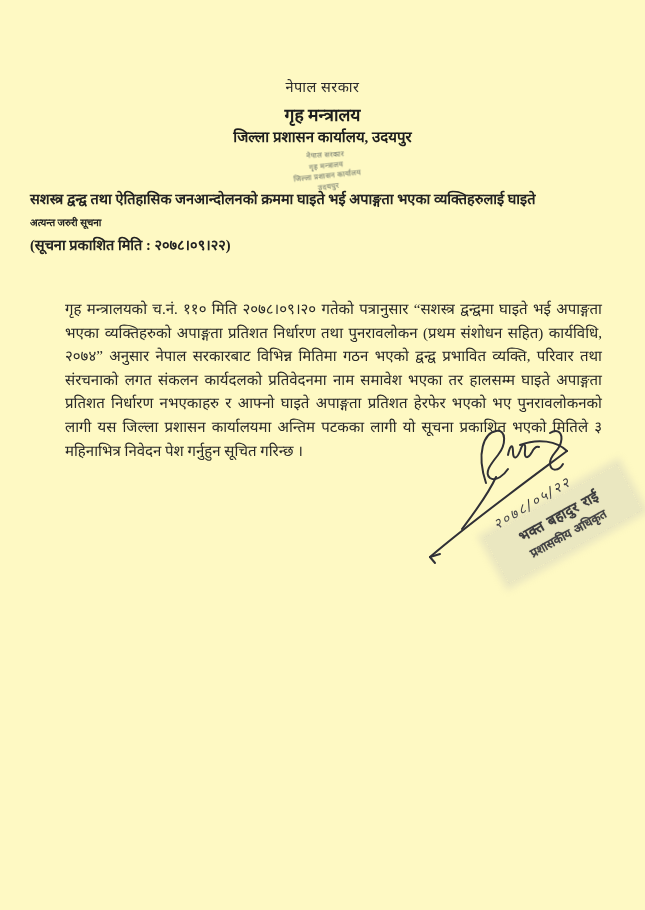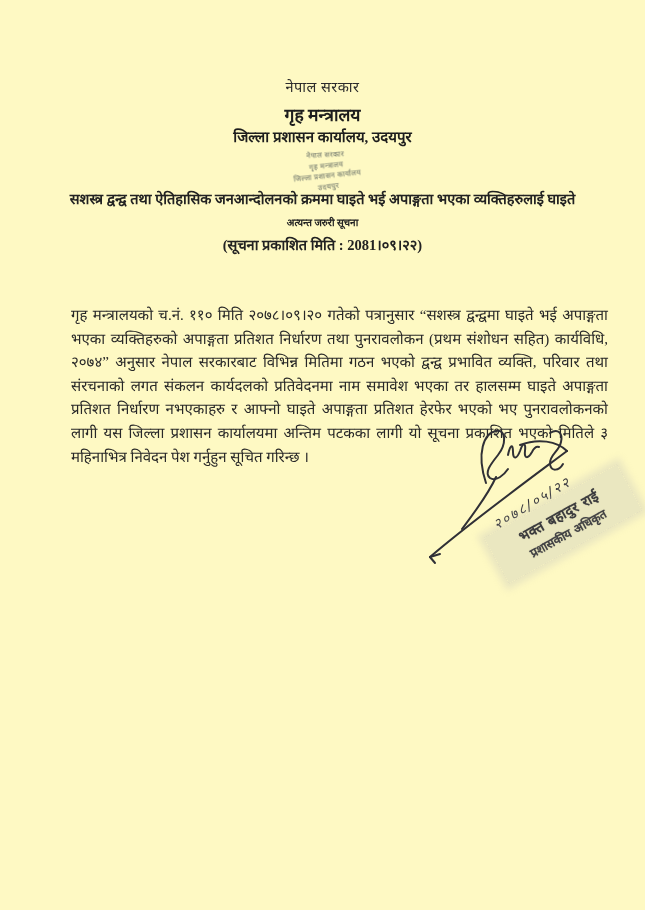--- a/index.html
+++ b/index.html
@@ -39,7 +39,7 @@
   
   .subject{
     position:absolute;top:188px;left:30px;right:30px;
-    text-align:center;
+    text-align:left;
     font-weight:700;color:#222;
     line-height:23px;font-size:14.5px;
   }

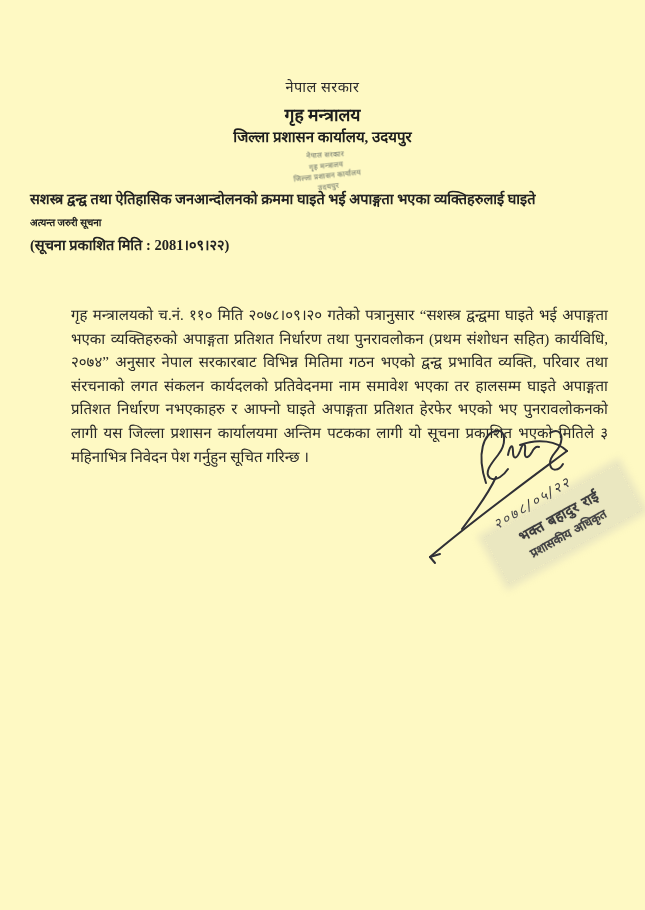--- a/index.html
+++ b/index.html
@@ -104,7 +104,7 @@
   <div class="subject">
     <div>सशस्त्र द्वन्द्व तथा ऐतिहासिक जनआन्दोलनको क्रममा घाइते भई अपाङ्गता भएका व्यक्तिहरुलाई घाइते</div>
     <div class="urgent">अत्यन्त जरुरी सूचना</div>
-    <div>(सूचना प्रकाशित मिति : 2081।०९।२२)</div>
+    <div>(सूचना प्रकाशित मिति : २०७८।०९।२२)</div>
   </div>
 
   <p class="body-par">गृह मन्त्रालयको च.नं. ११० मिति २०७८।०९।२० गतेको पत्रानुसार “सशस्त्र द्वन्द्वमा घाइते भई अपाङ्गता भएका व्यक्तिहरुको अपाङ्गता प्रतिशत निर्धारण तथा पुनरावलोकन (प्रथम संशोधन सहित) कार्यविधि, २०७४” अनुसार नेपाल सरकारबाट विभिन्न मितिमा गठन भएको द्वन्द्व प्रभावित व्यक्ति, परिवार तथा संरचनाको लगत संकलन कार्यदलको प्रतिवेदनमा नाम समावेश भएका तर हालसम्म घाइते अपाङ्गता प्रतिशत निर्धारण नभएकाहरु र आफ्नो घाइते अपाङ्गता प्रतिशत हेरफेर भएको भए पुनरावलोकनको लागी यस जिल्ला प्रशासन कार्यालयमा अन्तिम पटकका लागी यो सूचना प्रकाशित भएको मितिले ३ महिनाभित्र निवेदन पेश गर्नुहुन सूचित गरिन्छ ।</p>

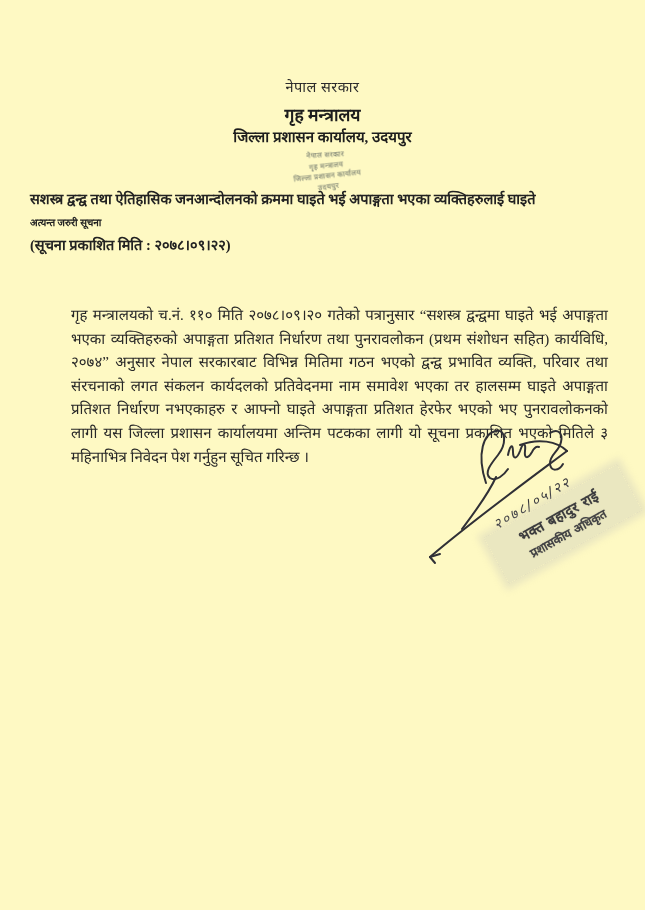--- a/index.html
+++ b/index.html
@@ -50,7 +50,7 @@
     font-size:15px;line-height:23.6px;
     text-align:justify;
     color:#282828;
-    margin:14px;
+    margin:8px;
   }
   
   .sig-area{position:absolute;left:400px;top:425px;width:245px;height:160px;}

